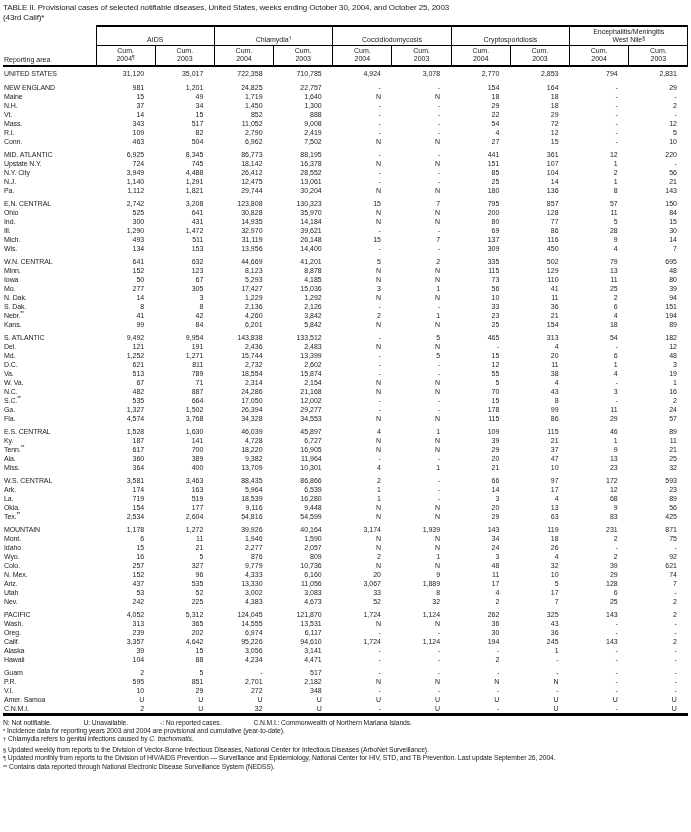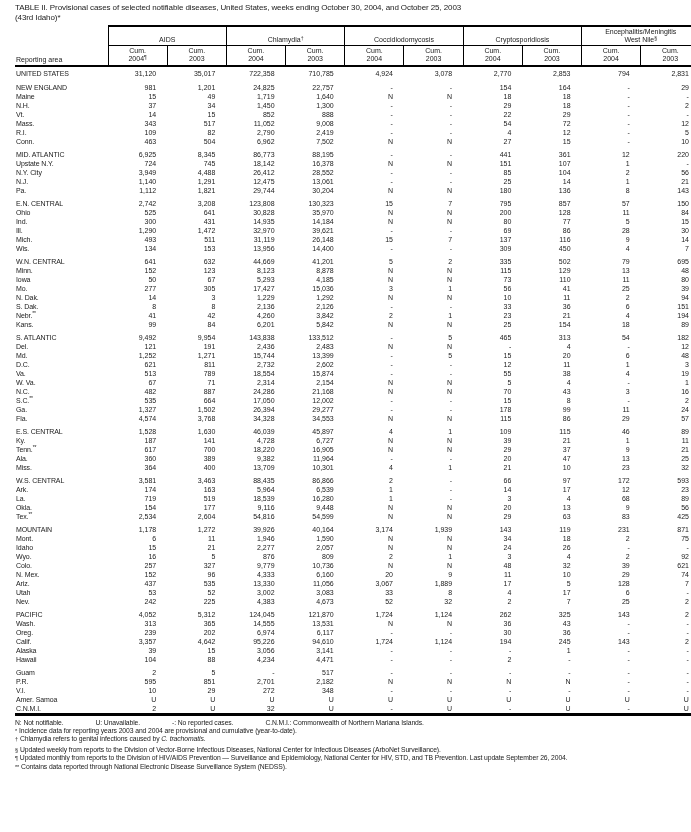--- a/index.html
+++ b/index.html
@@ -10,7 +10,7 @@
     color:#1a1a1a;
     -webkit-font-smoothing:antialiased;
   }
-  .page { padding:3px 3px 0 3px;margin-left:12px; }
+  .page { padding:3px 3px 0 3px; }
   .title {
     font-size:8px; line-height:9.5px; letter-spacing:-0.1px;
     margin-bottom:3px;

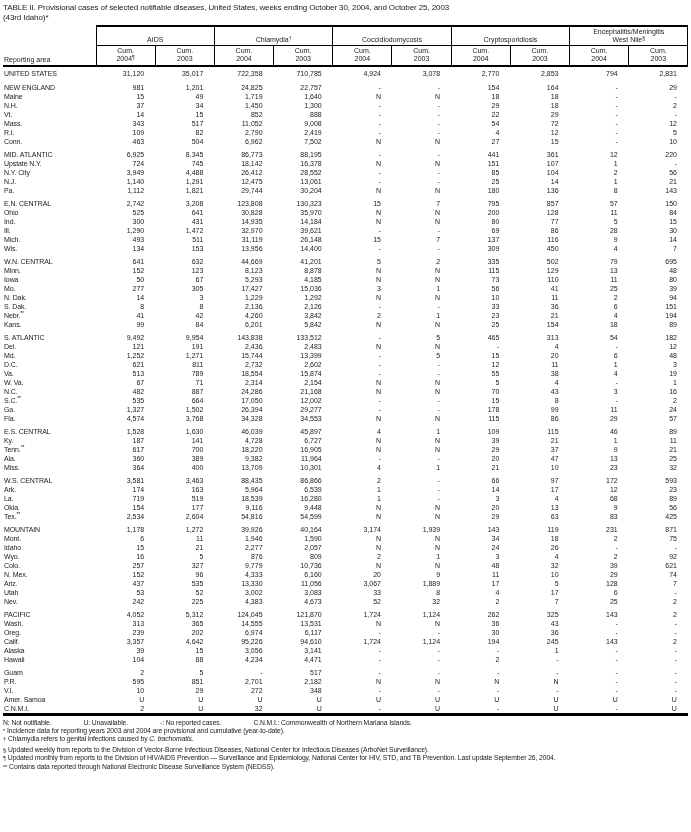--- a/index.html
+++ b/index.html
@@ -65,7 +65,7 @@
 
   <div class="title">
     <div>TABLE II. Provisional cases of selected notifiable diseases, United States, weeks ending October 30, 2004, and October 25, 2003</div>
-    <div>(43rd Idaho)*</div>
+    <div>(43rd Calif)*</div>
   </div>
 
   <table id="main-table">

